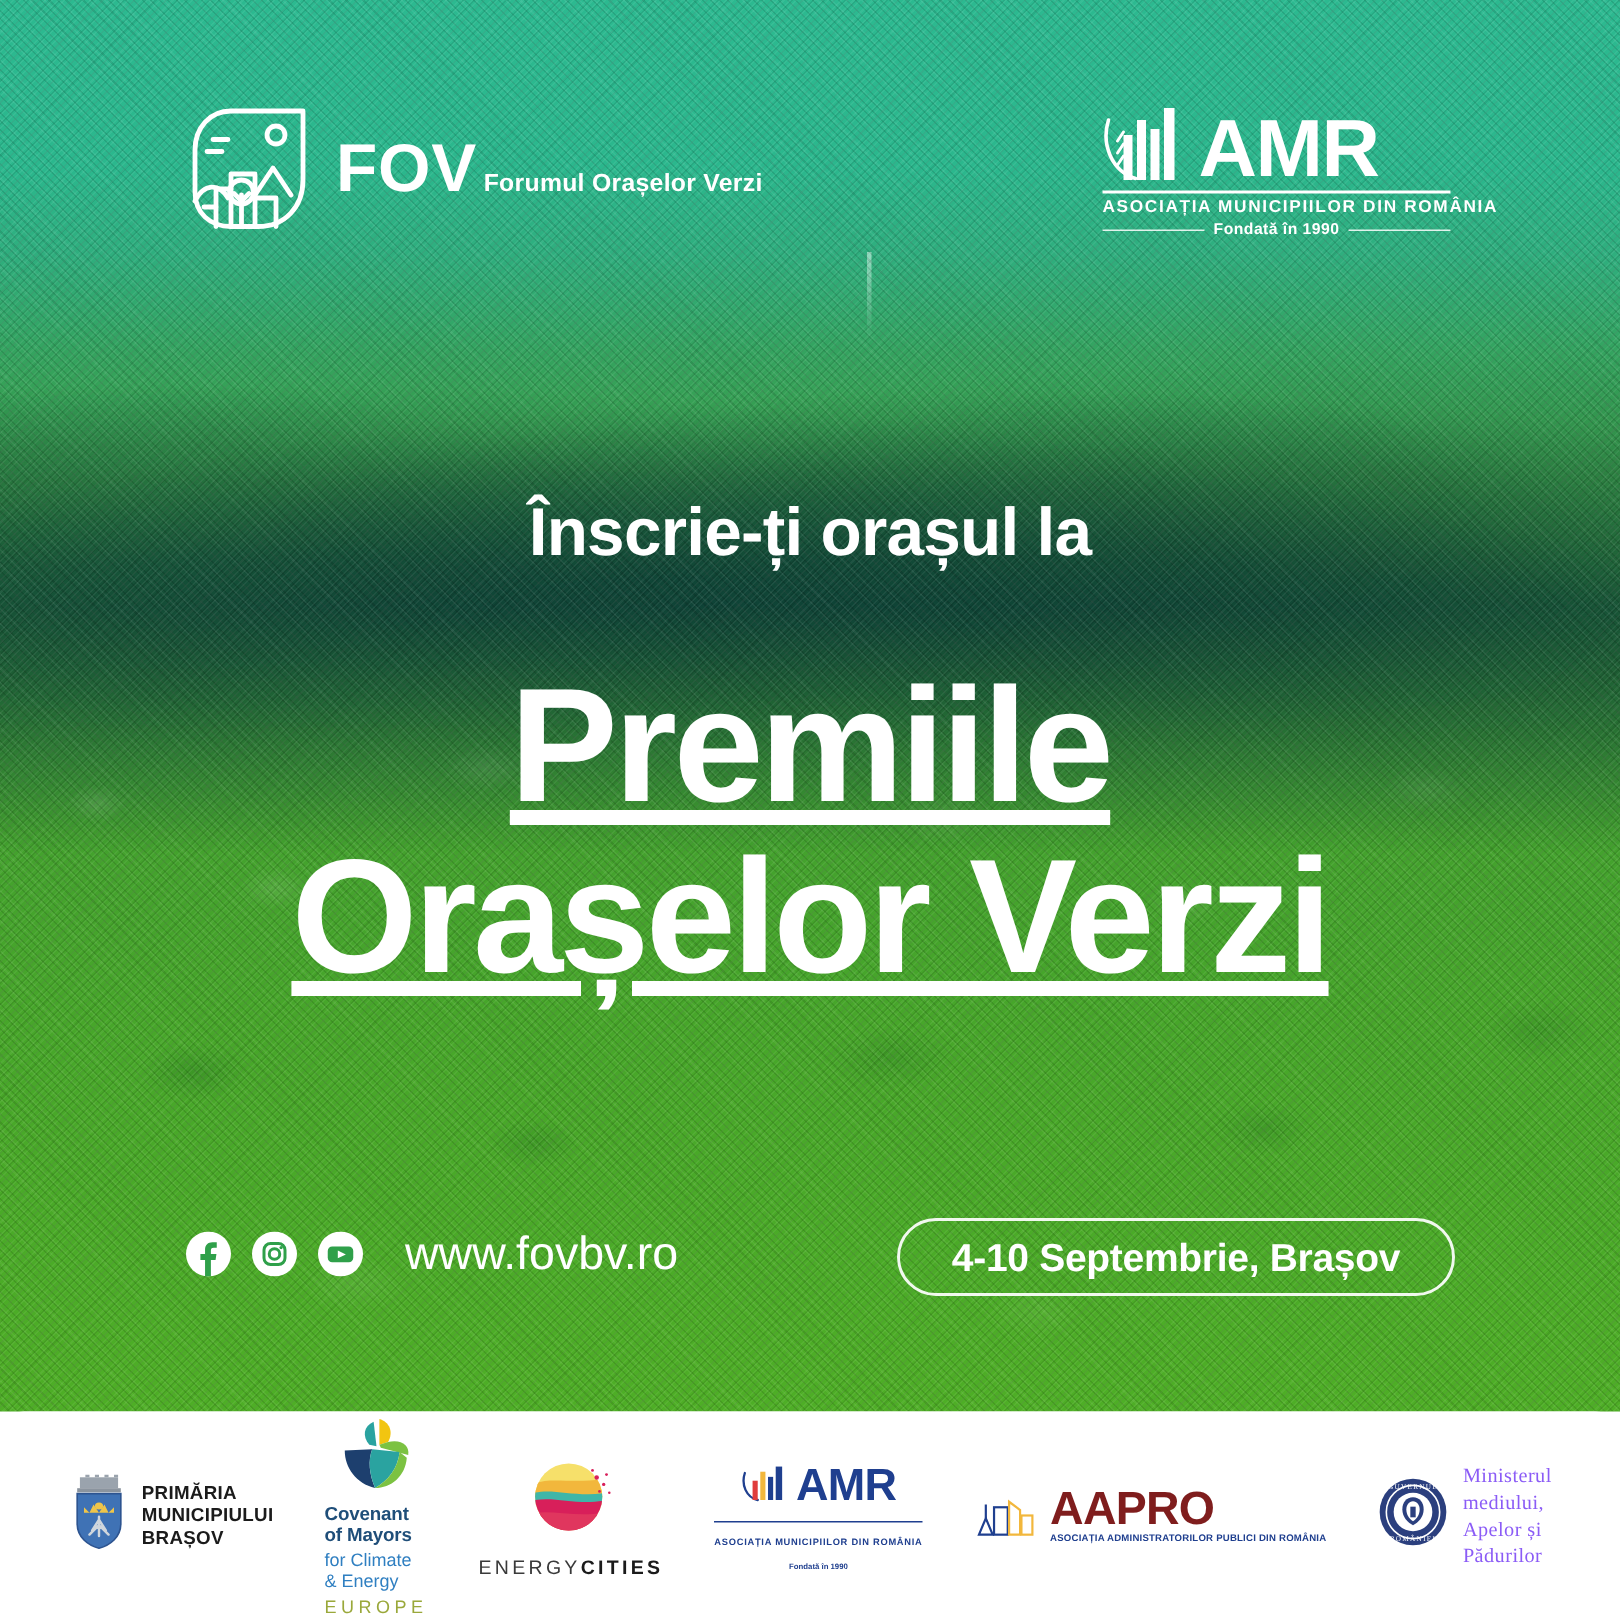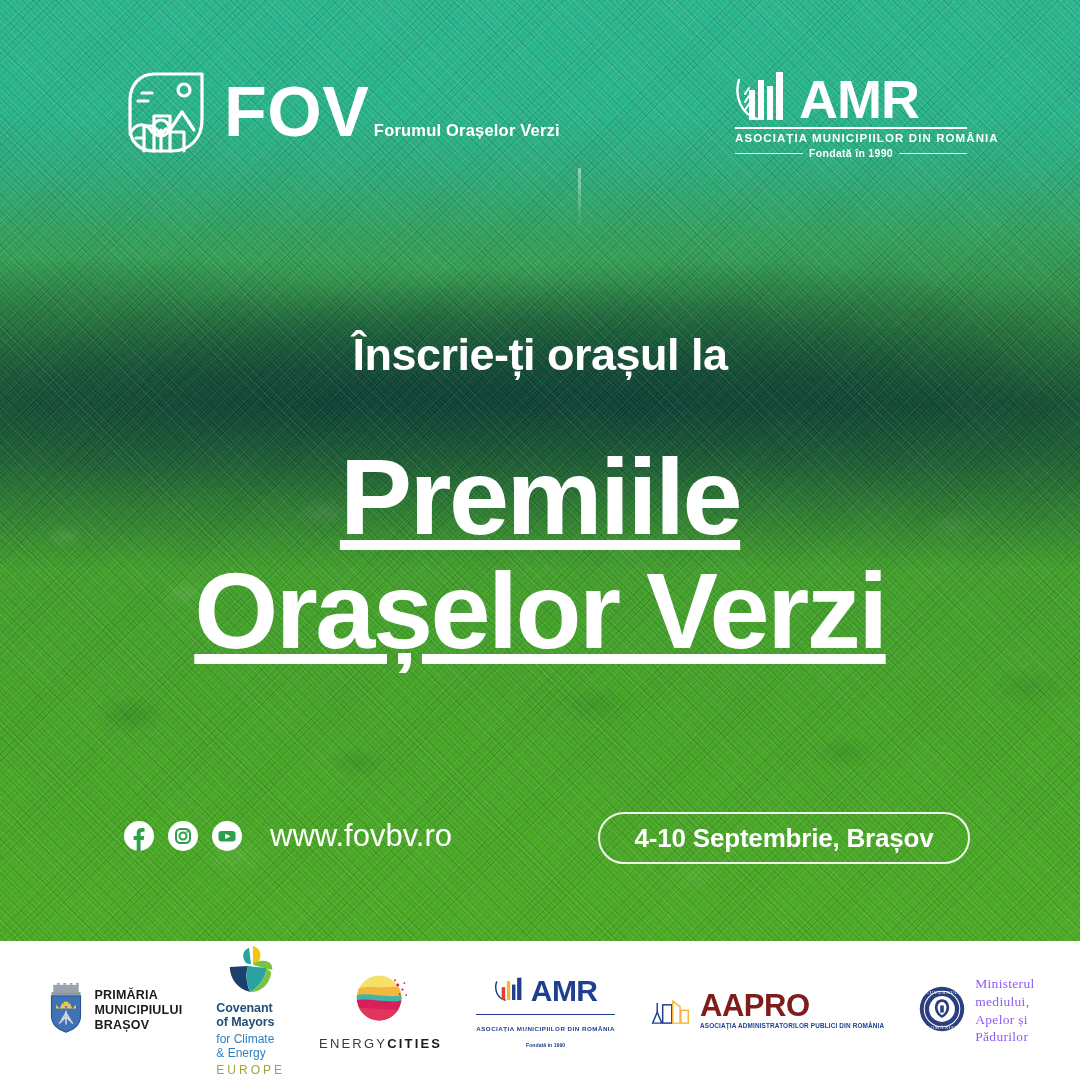--- a/index.html
+++ b/index.html
@@ -96,7 +96,7 @@
   .fov-mark{width:84px;height:88px;flex:0 0 auto;}
   .fov-words{display:block;}
   .fov-title{
-    color:#fff;font-weight:700;font-size:70px;line-height:.92;
+    color:#fff;font-weight:700;font-size:45px;line-height:.92;
     letter-spacing:.5px;
   }
   .fov-sub{

